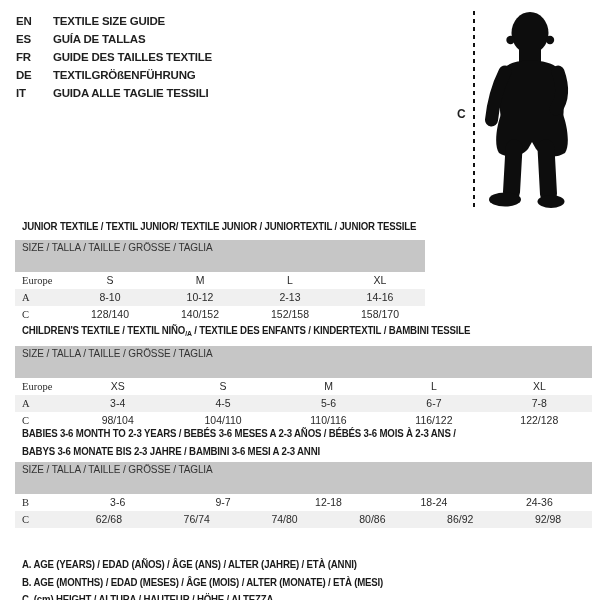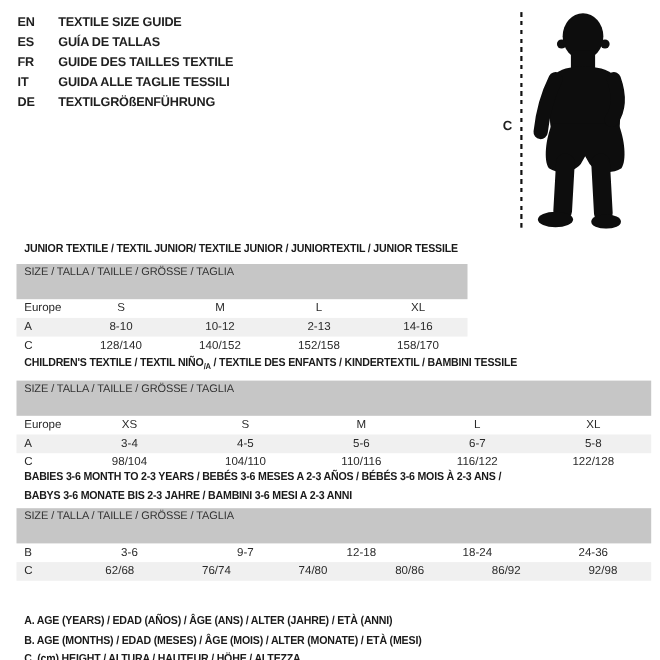--- a/index.html
+++ b/index.html
@@ -70,12 +70,12 @@
     <span>GUIDE DES TAILLES TEXTILE</span>
   </div>
   <div class="lang-row">
+    <span class="lang-code">DE</span>
+    <span>TEXTILGRÖßENFÜHRUNG</span>
+  </div>
+  <div class="lang-row">
     <span class="lang-code">IT</span>
     <span>GUIDA ALLE TAGLIE TESSILI</span>
-  </div>
-  <div class="lang-row">
-    <span class="lang-code">DE</span>
-    <span>TEXTILGRÖßENFÜHRUNG</span>
   </div>
 </div>
 

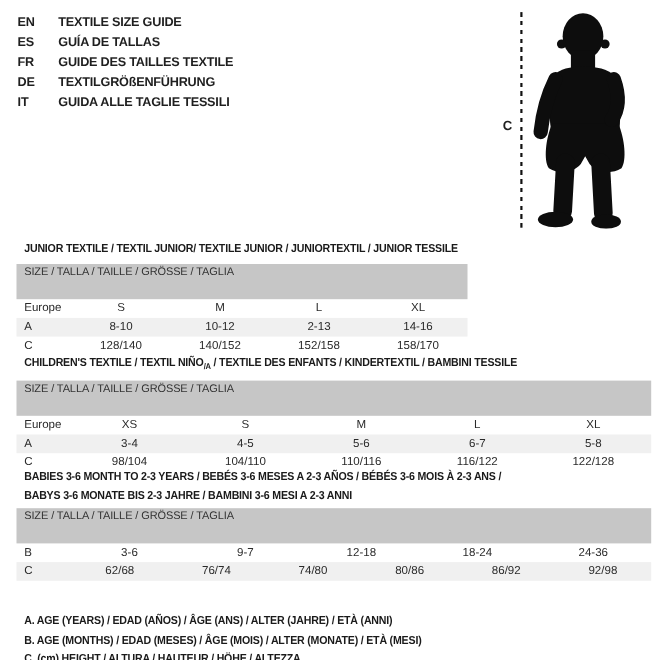--- a/index.html
+++ b/index.html
@@ -44,7 +44,7 @@
   }
   .t-row { display: flex; height: 17px; line-height: 17px; font-size: 10.5px; color: #2a2a2a; }
   .t-row.shade { background: #f0f0f0; }
-  .cell-label { width: 50px; padding-left: 7px; box-sizing: border-box; }
+  .cell-label { width: 50px; padding-left: 7px; box-sizing: border-box; font-family: Liberation Serif, serif; }
   .cell { flex: 1 1 0; text-align: center; }
 
   

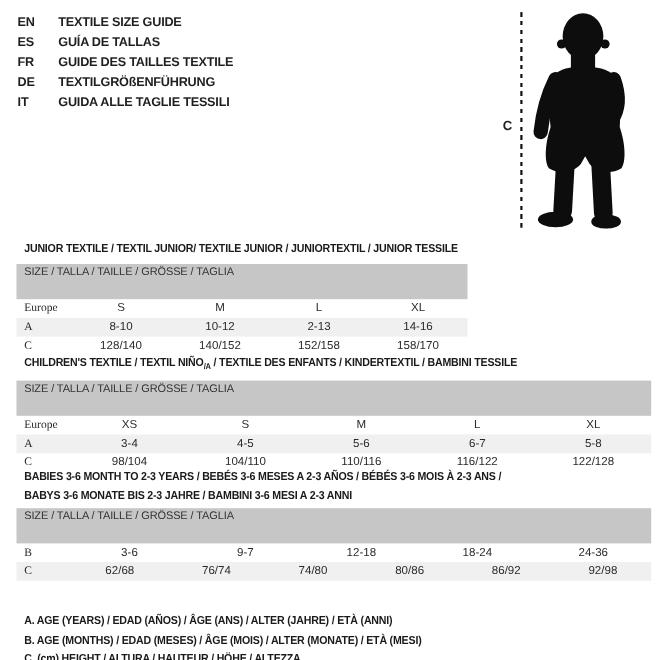--- a/index.html
+++ b/index.html
@@ -141,7 +141,7 @@
     <span class="cell">4-5</span>
     <span class="cell">5-6</span>
     <span class="cell">6-7</span>
-    <span class="cell">5-8</span>
+    <span class="cell">7-8</span>
   </div>
   <div class="t-row">
     <span class="cell-label">C</span>

